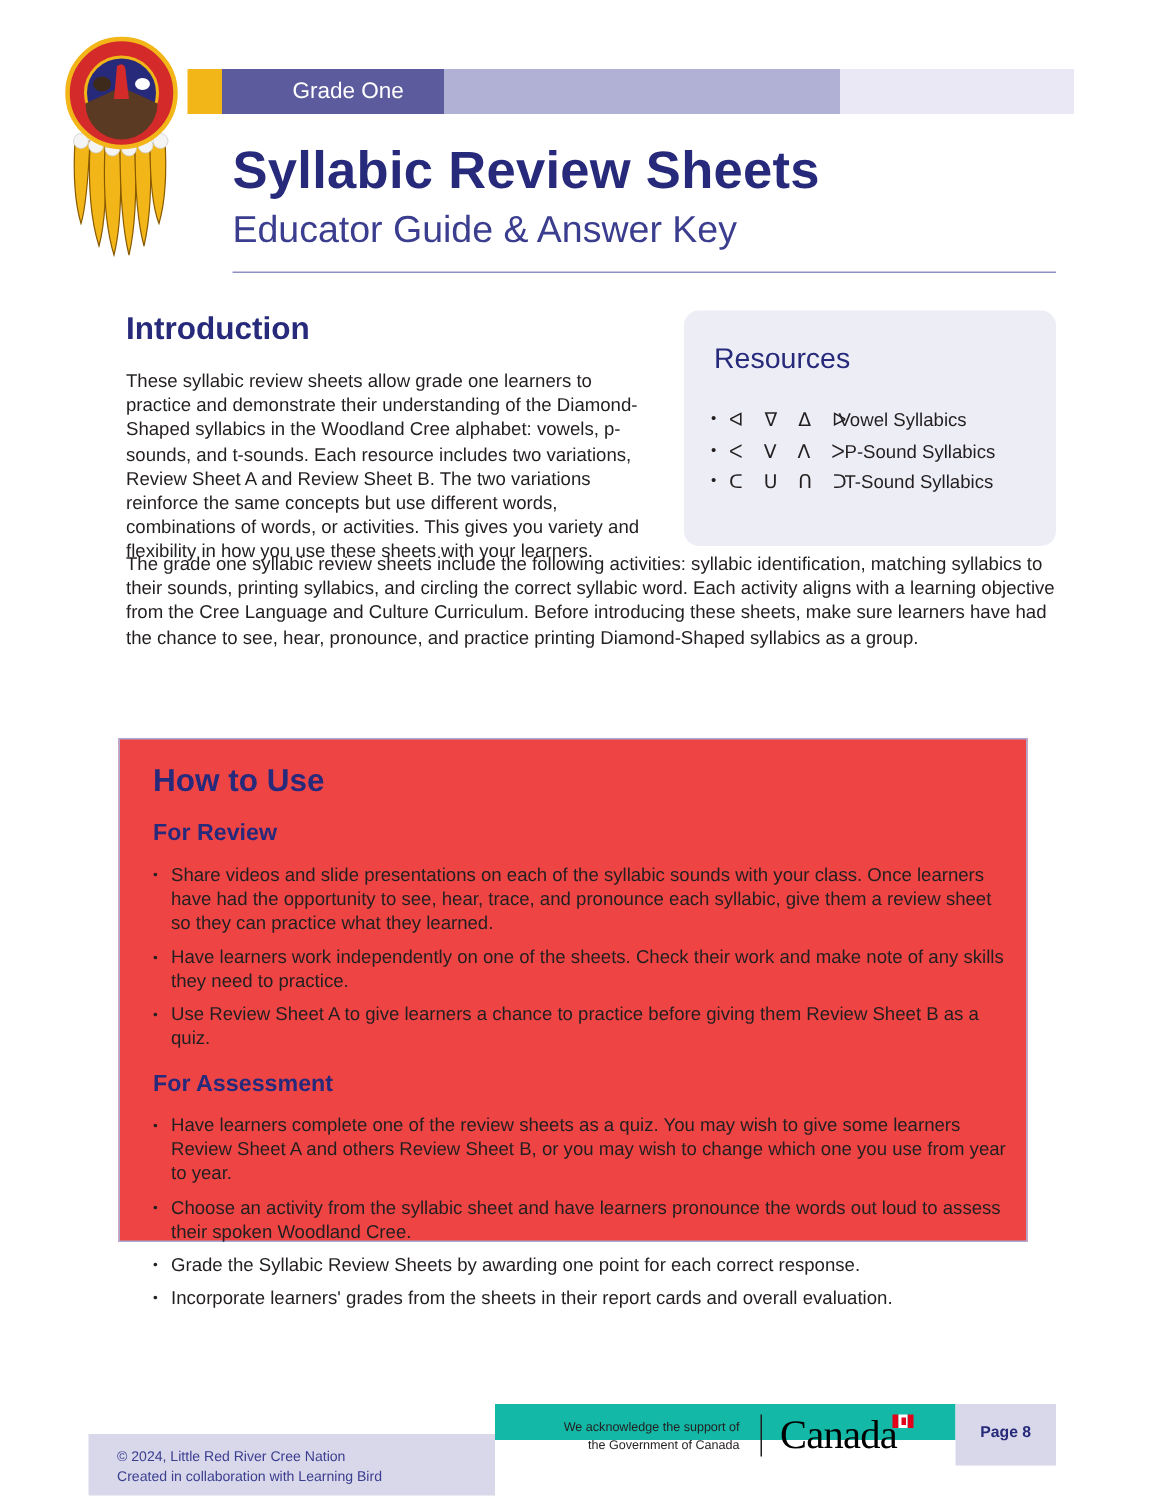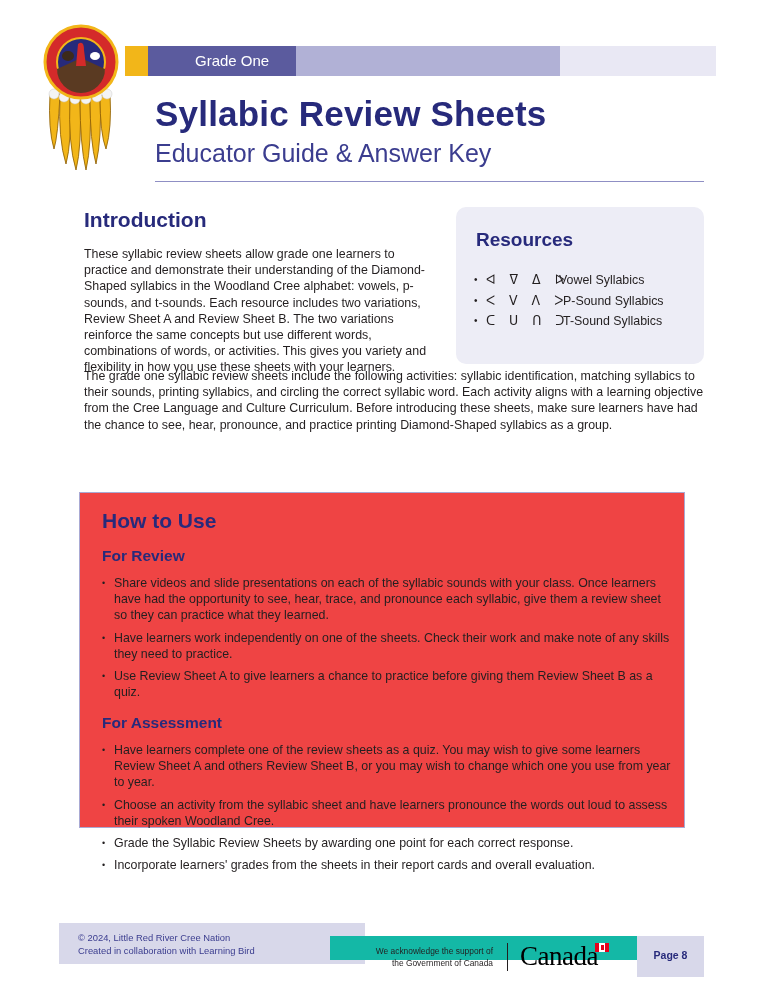--- a/index.html
+++ b/index.html
@@ -27,7 +27,7 @@
 
     
     .resources { position: absolute; left: 456px; top: 207px; width: 248px; height: 157px; background: #ededf6; border-radius: 10px; }
-    .res-heading { position: absolute; left: 20px; top: 22px; font-size: 19px; font-weight: bold; color: #272a7b; }
+    .res-heading { position: absolute; left: 20px; top: 22px; font-size: 19px; font-weight: normal; color: #272a7b; }
     .res-list { position: absolute; left: 18px; top: 63px; list-style: none; }
     .res-item { font-size: 12.4px; line-height: 20.7px; color: #231f20; white-space: nowrap; display: flex; align-items: center; }
     .res-bullet { width: 12px; font-size: 10px; }

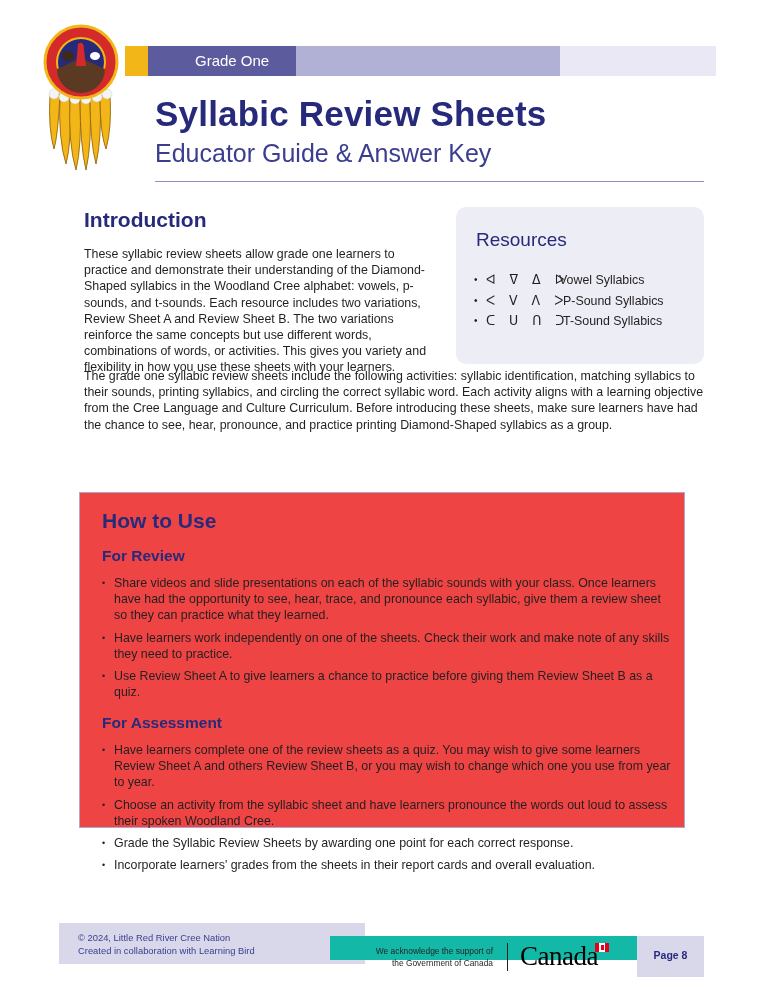--- a/index.html
+++ b/index.html
@@ -49,7 +49,7 @@
     .bullet-item::before { content: "•"; position: absolute; left: 0; top: 0; font-size: 9px; }
 
     
-    .footer-left { position: absolute; left: 59px; top: 923px; width: 306px; height: 41px; background: #d8d8ea; padding-left: 36px; }
+    .footer-left { position: absolute; left: 59px; top: 956px; width: 271px; height: 41px; background: #d8d8ea; padding-left: 36px; }
     .footer-left-text { position: absolute; left: 19px; top: 9px; font-size: 9.4px; line-height: 12.5px; color: #3b3d8f; }
     .footer-mid { position: absolute; left: 330px; top: 936px; width: 307px; height: 24px; background: #14b8a6; }
     .ack-text { position: absolute; right: 144px; top: 10px; font-size: 8.4px; line-height: 11.8px; color: #231f20; text-align: right; white-space: nowrap; }

